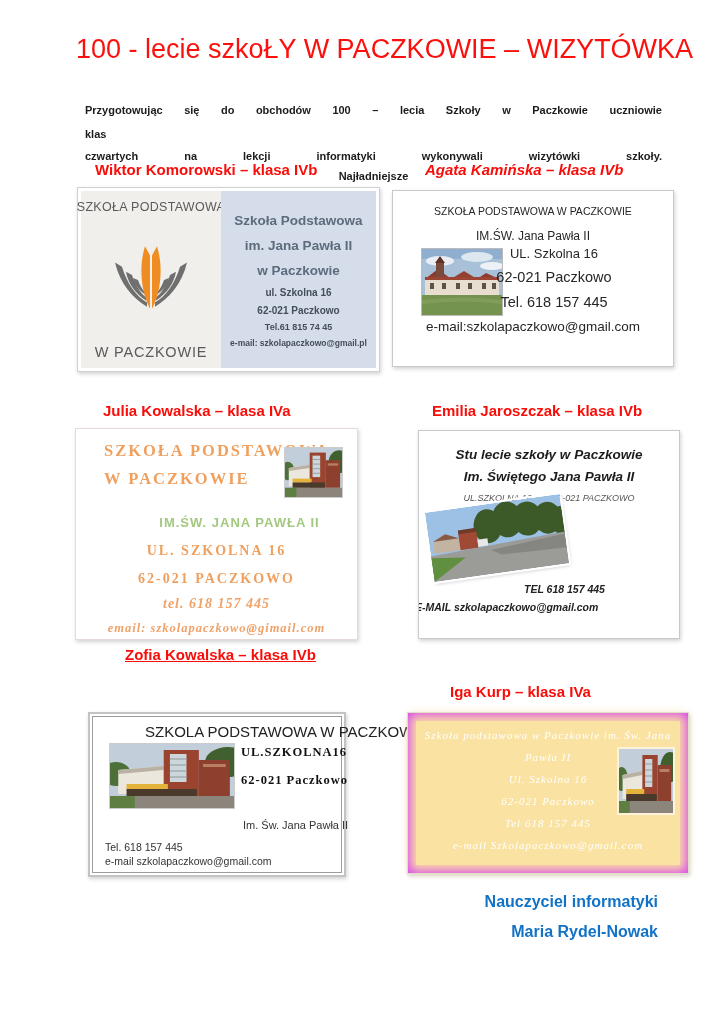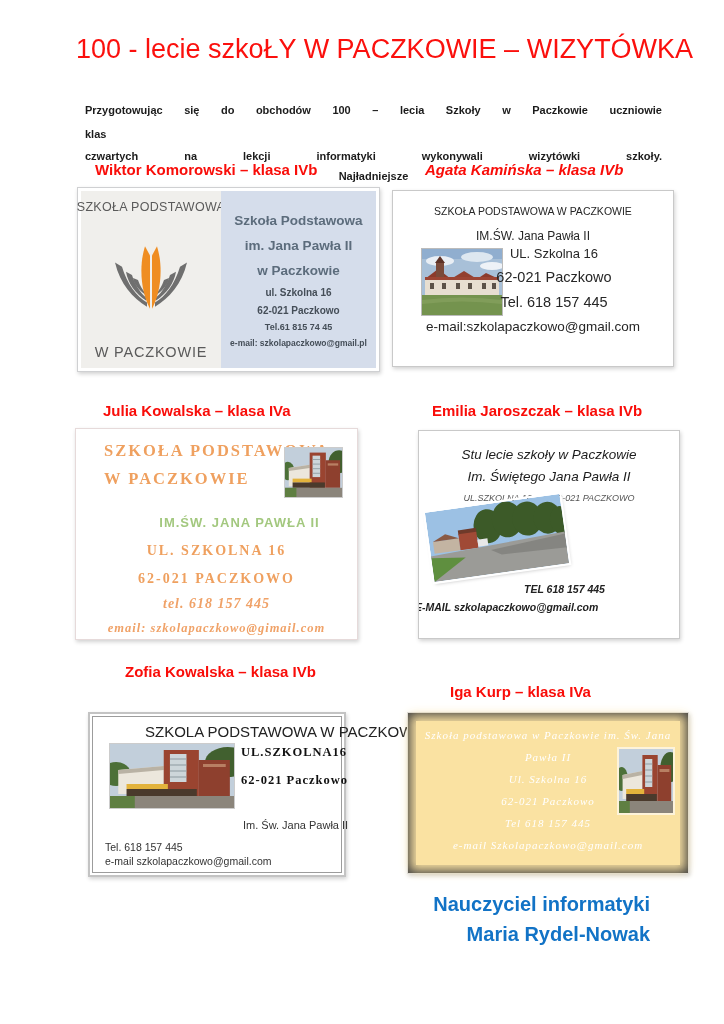--- a/index.html
+++ b/index.html
@@ -39,7 +39,7 @@
   .c3-photo{left:208px;top:18px;width:57px;height:49px;border:1px solid #ccc;}
   
   .card4{left:418px;top:430px;width:260px;height:207px;overflow:hidden;}
-  .c4-t{left:0;right:0;text-align:center;font-weight:400;font-style:italic;font-size:13.5px;color:#1c1c1c;white-space:nowrap;}
+  .c4-t{left:0;right:0;text-align:center;font-weight:700;font-style:italic;font-size:13.5px;color:#1c1c1c;white-space:nowrap;}
   .c4-addr{left:0;right:0;text-align:center;font-style:italic;font-size:9px;color:#555;white-space:nowrap;}
   .c4-addr span{margin:0 9px;}
   .c4-photo{left:10px;top:72px;width:136px;height:70px;transform:rotate(-8deg);box-shadow:0 0 0 2px #fff,1px 2px 4px rgba(0,0,0,.25);}

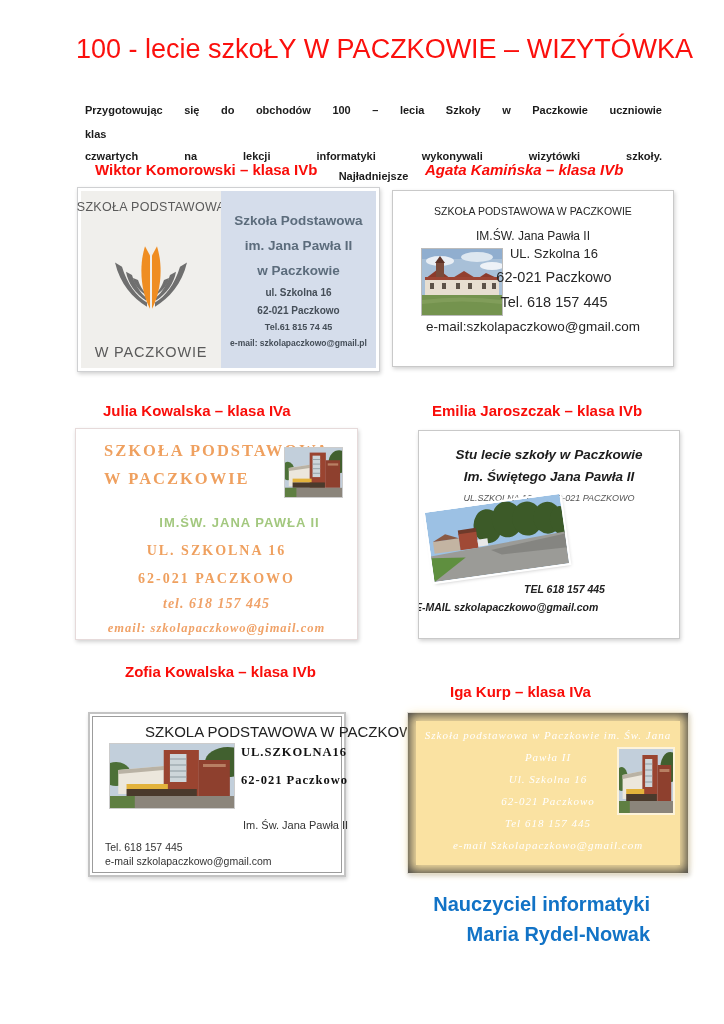--- a/index.html
+++ b/index.html
@@ -162,7 +162,7 @@
   <div class="abs caption" style="left:425px;top:161px;font-style:italic;">Agata Kamińska – klasa IVb</div>
   <div class="abs caption" style="left:103px;top:402px;">Julia Kowalska – klasa IVa</div>
   <div class="abs caption" style="left:432px;top:402px;">Emilia Jaroszczak – klasa IVb</div>
-  <div class="abs caption" style="left:125px;top:663px;">Zofia Kowalska – klasa IVb</div>
+  <div class="abs caption" style="left:125px;top:646px;text-decoration:underline;">Zofia Kowalska – klasa IVb</div>
   <div class="abs caption" style="left:450px;top:683px;">Iga Kurp – klasa IVa</div>
 
   <div class="card card1">

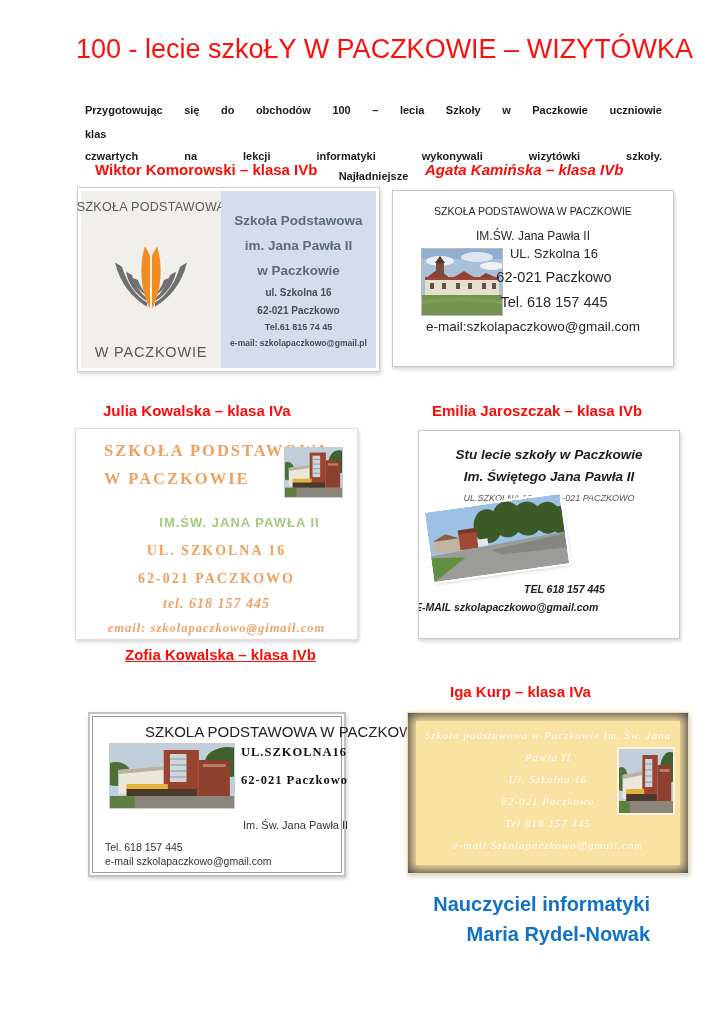--- a/index.html
+++ b/index.html
@@ -53,7 +53,7 @@
   .c5-serif{font-family:"Liberation Serif",serif;font-weight:700;font-size:12.5px;letter-spacing:1px;color:#111;white-space:nowrap;}
   .c5-plain{font-size:10.5px;color:#333;white-space:nowrap;}
   
-  .card6{left:407px;top:712px;width:280px;height:160px;background:#404040;border:1px solid #dcdcdc;}
+  .card6{left:407px;top:712px;width:280px;height:160px;background:#d946ef;border:1px solid #dcdcdc;}
   .c6-inner{position:absolute;left:8px;top:8px;right:8px;bottom:8px;background:#fae2a2;box-shadow:0 0 10px 6px rgba(250,226,162,.95);}
   .c6-line{left:0;right:0;text-align:center;font-family:"Liberation Serif",serif;font-style:italic;font-size:11px;color:#ffffff;letter-spacing:1px;white-space:nowrap;}
   .c6-photo{left:211px;top:36px;width:54px;height:64px;box-shadow:0 0 0 2px rgba(255,255,255,.6);}

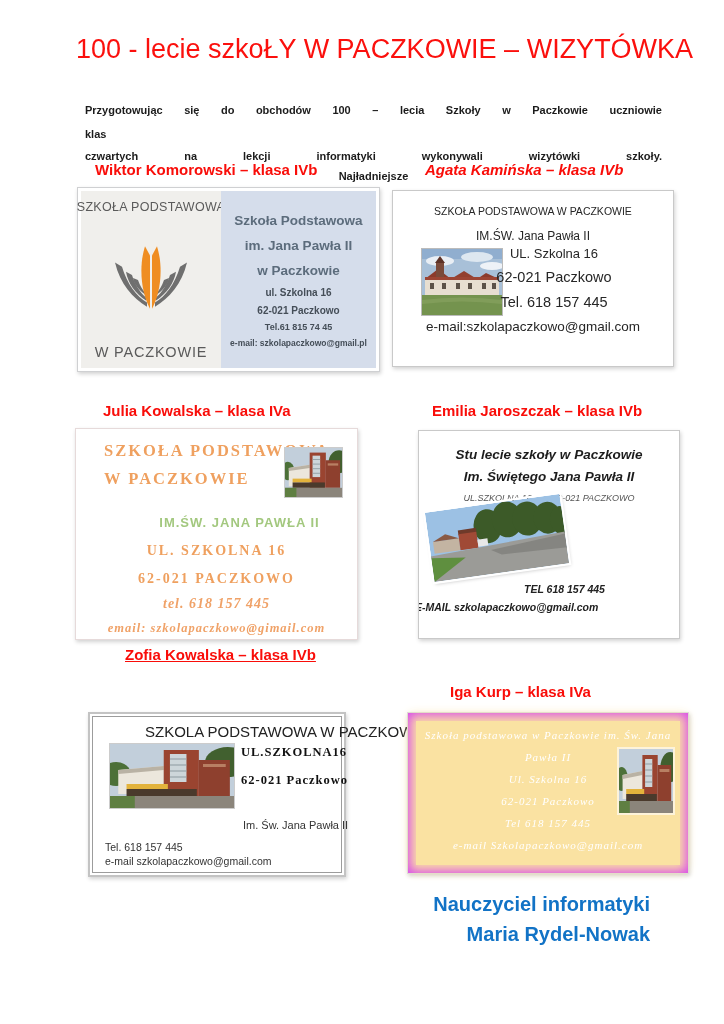--- a/index.html
+++ b/index.html
@@ -58,7 +58,7 @@
   .c6-line{left:0;right:0;text-align:center;font-family:"Liberation Serif",serif;font-style:italic;font-size:11px;color:#ffffff;letter-spacing:1px;white-space:nowrap;}
   .c6-photo{left:211px;top:36px;width:54px;height:64px;box-shadow:0 0 0 2px rgba(255,255,255,.6);}
   
-  .footer-line{right:74px;text-align:right;font-weight:700;font-size:20px;color:#1273c6;white-space:nowrap;}
+  .footer-line{right:66px;text-align:right;font-weight:700;font-size:16px;color:#1273c6;white-space:nowrap;}
 </style>
 </head>
 <body>

